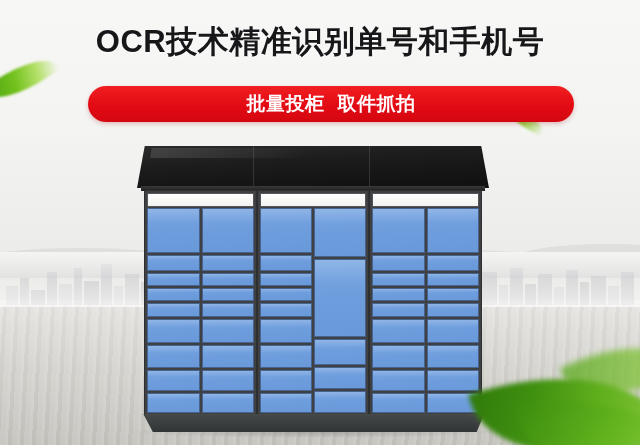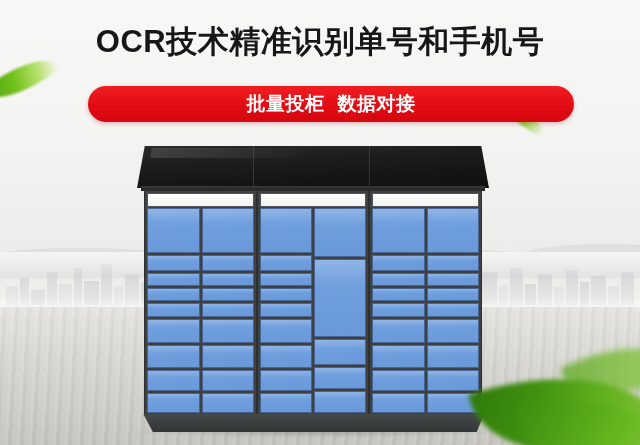--- a/index.html
+++ b/index.html
@@ -299,7 +299,7 @@
 
   <div class="pill">
     <span class="pill-item">批量投柜</span>
-    <span class="pill-item">数据对接</span>
+    <span class="pill-item">取件抓拍</span>
   </div>
 
   <div class="cabinet">

